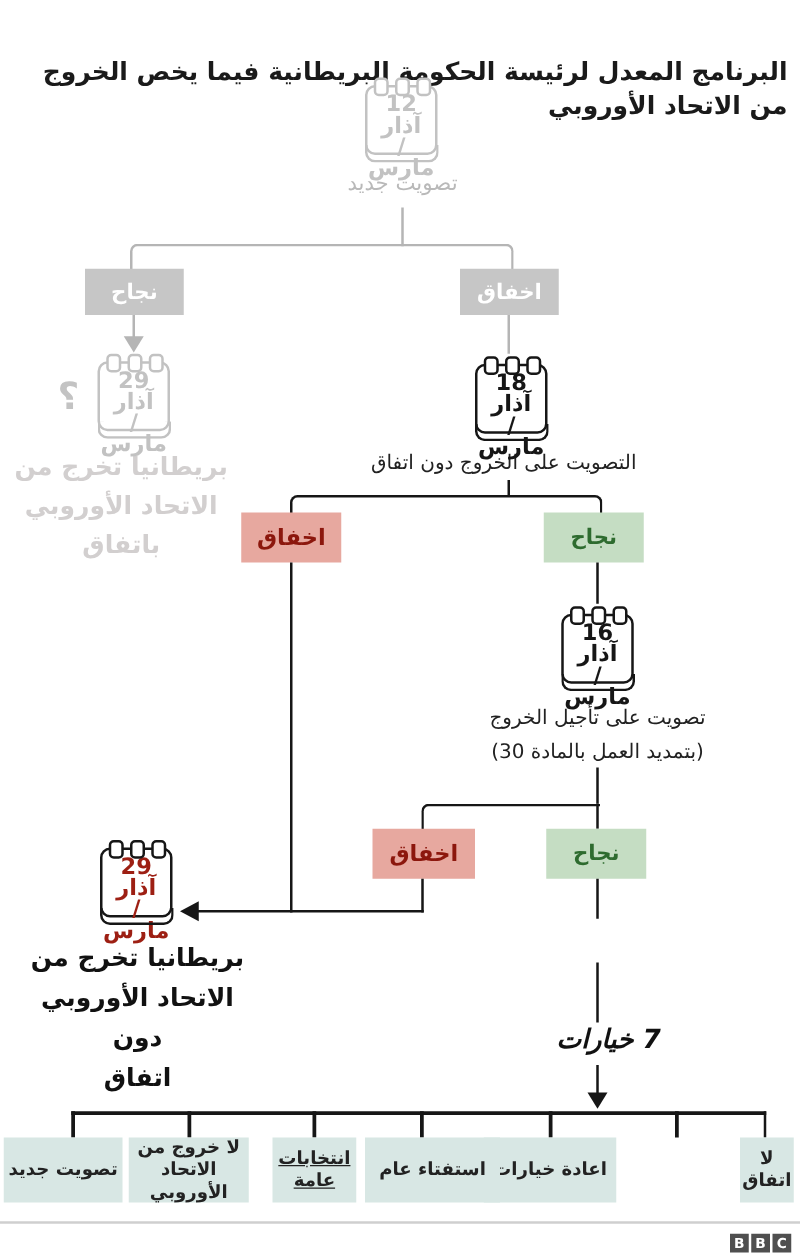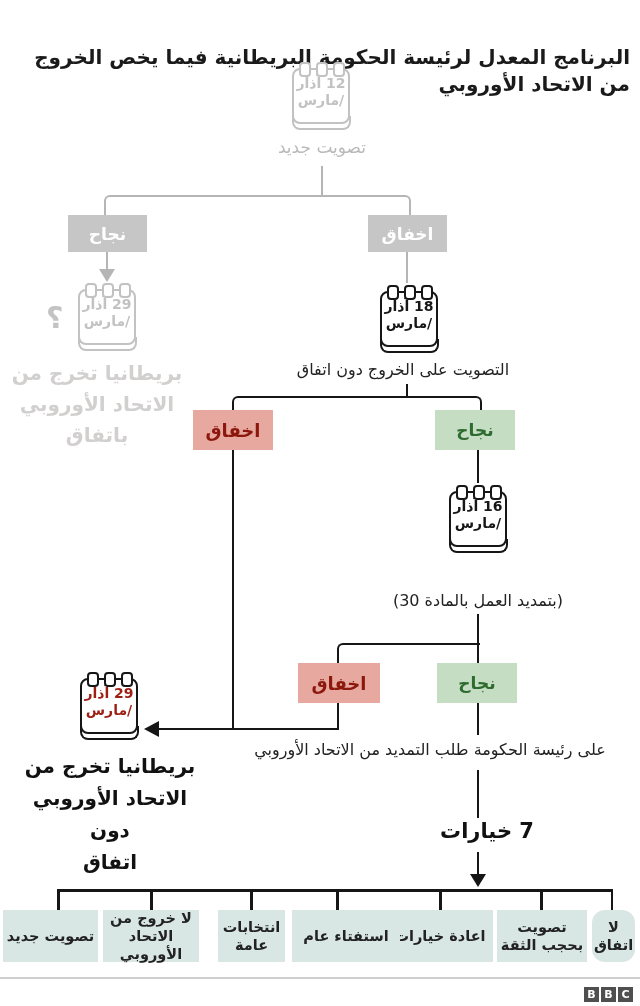--- a/index.html
+++ b/index.html
@@ -22,7 +22,7 @@
   .cal .ring{position:absolute;top:0;width:8px;height:11px;border:2.5px solid var(--c);
              border-radius:4px;background:#fff;z-index:3;}
   .cal .r1{left:7px;} .cal .r2{left:24px;} .cal .r3{left:41px;}
-  .cal .d{font-size:14px;font-weight:bold;line-height:17px;color:var(--t);direction:rtl;}
+  .cal .d{font-size:18px;font-weight:bold;line-height:17px;color:var(--t);direction:rtl;}
   .cal.gray{--c:#c2c2c2;--t:#c2c2c2;}
   .cal.red{--c:#161616;--t:#9d1f13;}
 

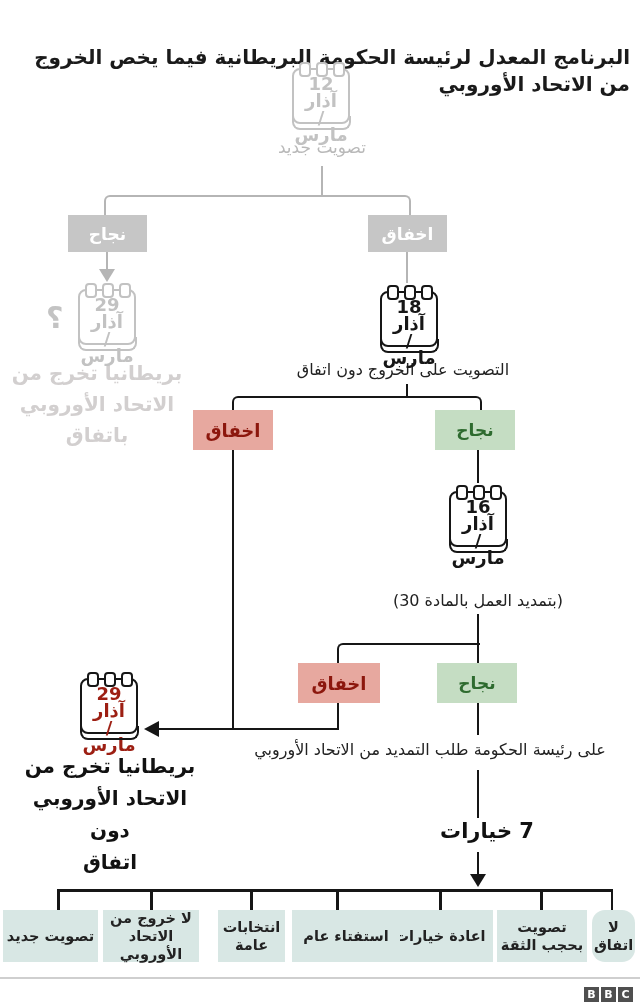--- a/index.html
+++ b/index.html
@@ -134,7 +134,7 @@
     </div>
   </div>
   <div class="cap" style="left:348px;top:560px;width:260px;line-height:27px;">
-    <br>
+    <span class="ar">تصويت على تأجيل الخروج</span><br>
     <span class="ar">(بتمديد العمل بالمادة 30)</span>
   </div>
 

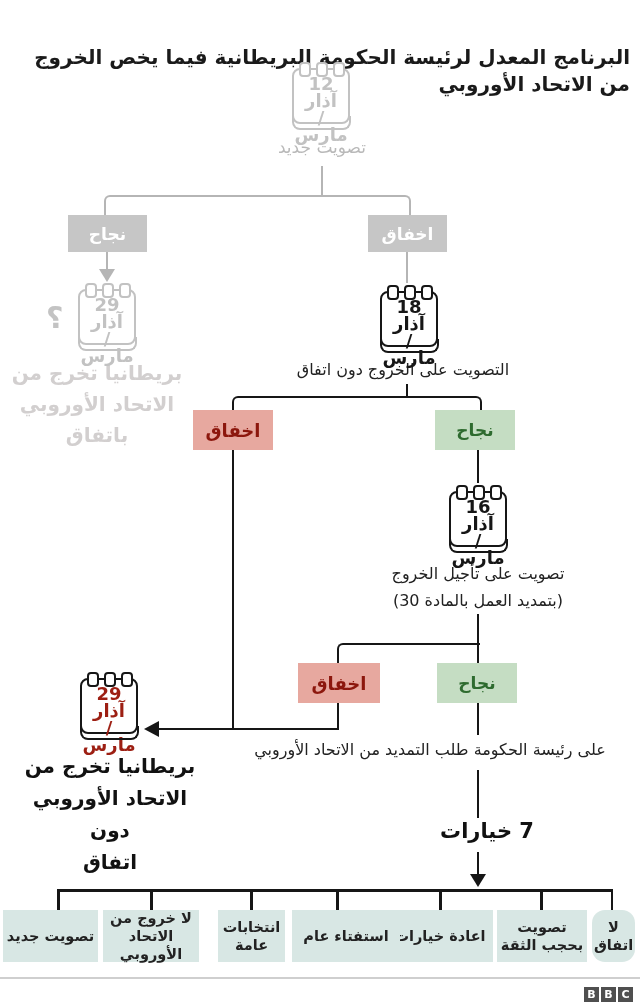--- a/index.html
+++ b/index.html
@@ -162,7 +162,6 @@
 اتفاق</div>
 
   <div class="vl" style="left:476.5px;top:703px;width:2.5px;height:32px;"></div>
-  <div class="cap" style="left:230px;top:740px;width:400px;white-space:nowrap;">على رئيسة الحكومة  طلب التمديد من الاتحاد الأوروبي</div>
   <div class="vl" style="left:476.5px;top:770px;width:2.5px;height:48px;"></div>
   <div class="options-title" style="left:407px;top:819px;width:160px;">7 خيارات</div>
   <div class="vl" style="left:476.5px;top:852px;width:2.5px;height:23px;"></div>

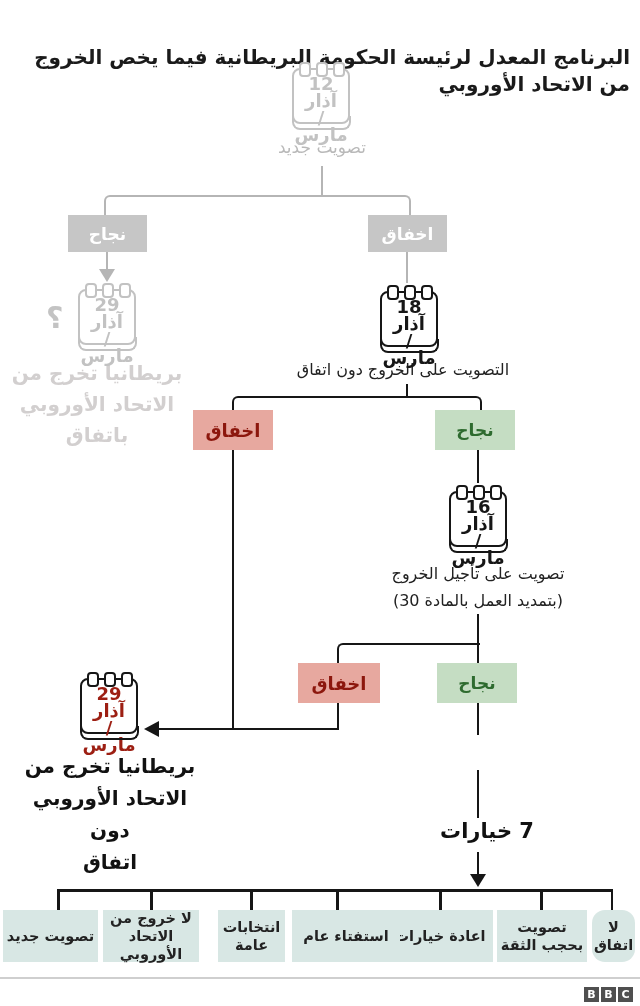--- a/index.html
+++ b/index.html
@@ -163,7 +163,7 @@
 
   <div class="vl" style="left:476.5px;top:703px;width:2.5px;height:32px;"></div>
   <div class="vl" style="left:476.5px;top:770px;width:2.5px;height:48px;"></div>
-  <div class="options-title" style="left:407px;top:819px;width:160px;">7 خيارات</div>
+  <div class="options-title" style="left:407px;top:819px;width:160px;font-style:italic;">7 خيارات</div>
   <div class="vl" style="left:476.5px;top:852px;width:2.5px;height:23px;"></div>
   <div class="arrow-down" style="left:470px;top:874px;"></div>
 

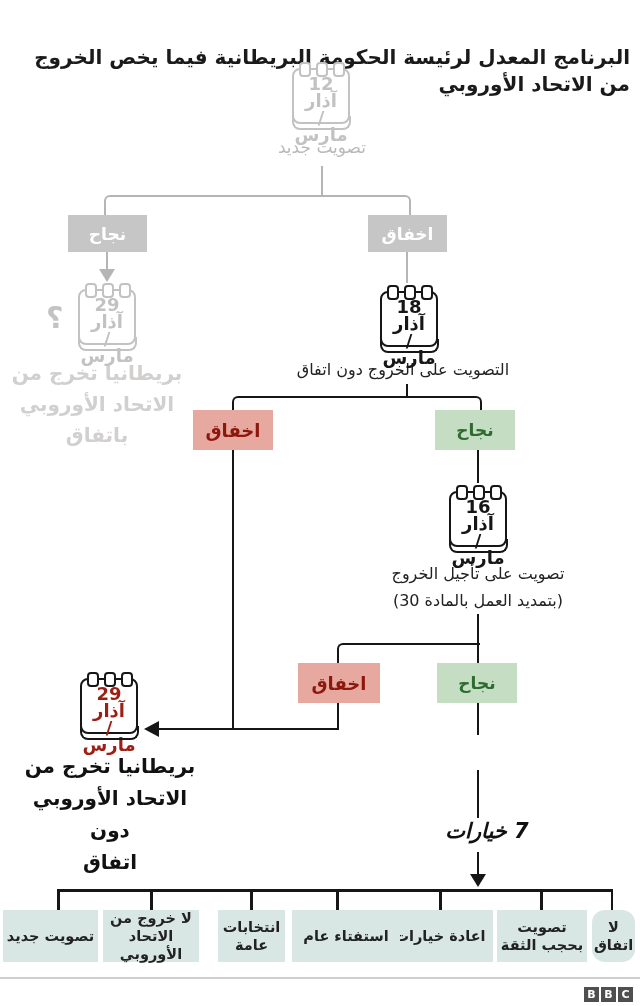--- a/index.html
+++ b/index.html
@@ -182,7 +182,7 @@
 بحجب الثقة</div>
   <div class="opt" style="left:387px;width:106px;">اعادة خيارات</div>
   <div class="opt" style="left:292px;width:108px;">استفتاء عام</div>
-  <div class="opt" style="left:218px;width:67px;">انتخابات
+  <div class="opt" style="left:218px;width:67px;text-decoration:underline;">انتخابات
 عامة</div>
   <div class="opt" style="left:103px;width:96px;">لا خروج من
 الاتحاد الأوروبي</div>

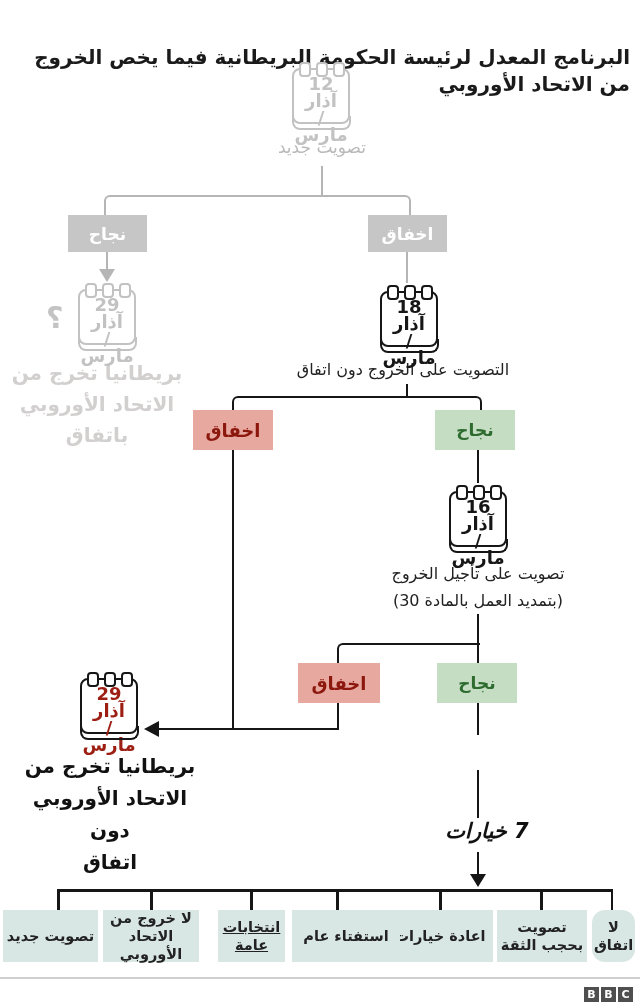--- a/index.html
+++ b/index.html
@@ -178,8 +178,6 @@
 
   <div class="opt" style="left:592px;width:43px;border-radius:13px;">لا
 اتفاق</div>
-  <div class="opt" style="left:497px;width:90px;">تصويت
-بحجب الثقة</div>
   <div class="opt" style="left:387px;width:106px;">اعادة خيارات</div>
   <div class="opt" style="left:292px;width:108px;">استفتاء عام</div>
   <div class="opt" style="left:218px;width:67px;text-decoration:underline;">انتخابات

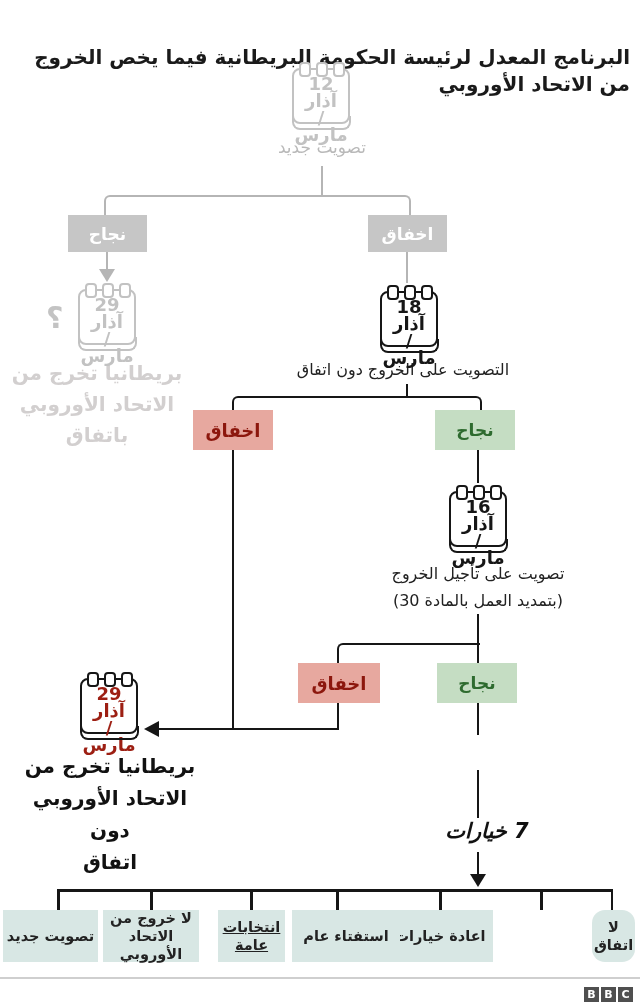--- a/index.html
+++ b/index.html
@@ -176,7 +176,7 @@
   <div class="vl" style="left:540px;top:889px;width:2.5px;height:21px;"></div>
   <div class="vl" style="left:610.5px;top:889px;width:2.5px;height:21px;"></div>
 
-  <div class="opt" style="left:592px;width:43px;border-radius:13px;">لا
+  <div class="opt" style="left:592px;width:43px;">لا
 اتفاق</div>
   <div class="opt" style="left:387px;width:106px;">اعادة خيارات</div>
   <div class="opt" style="left:292px;width:108px;">استفتاء عام</div>

